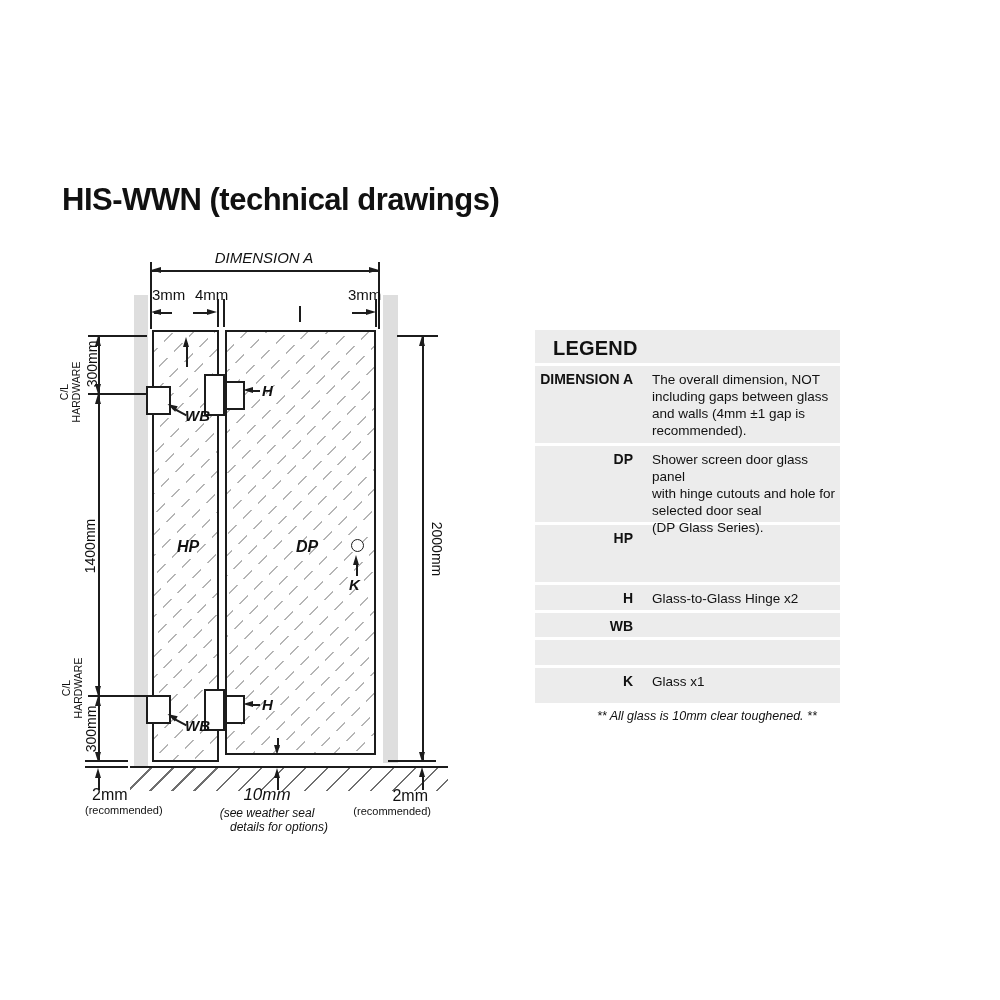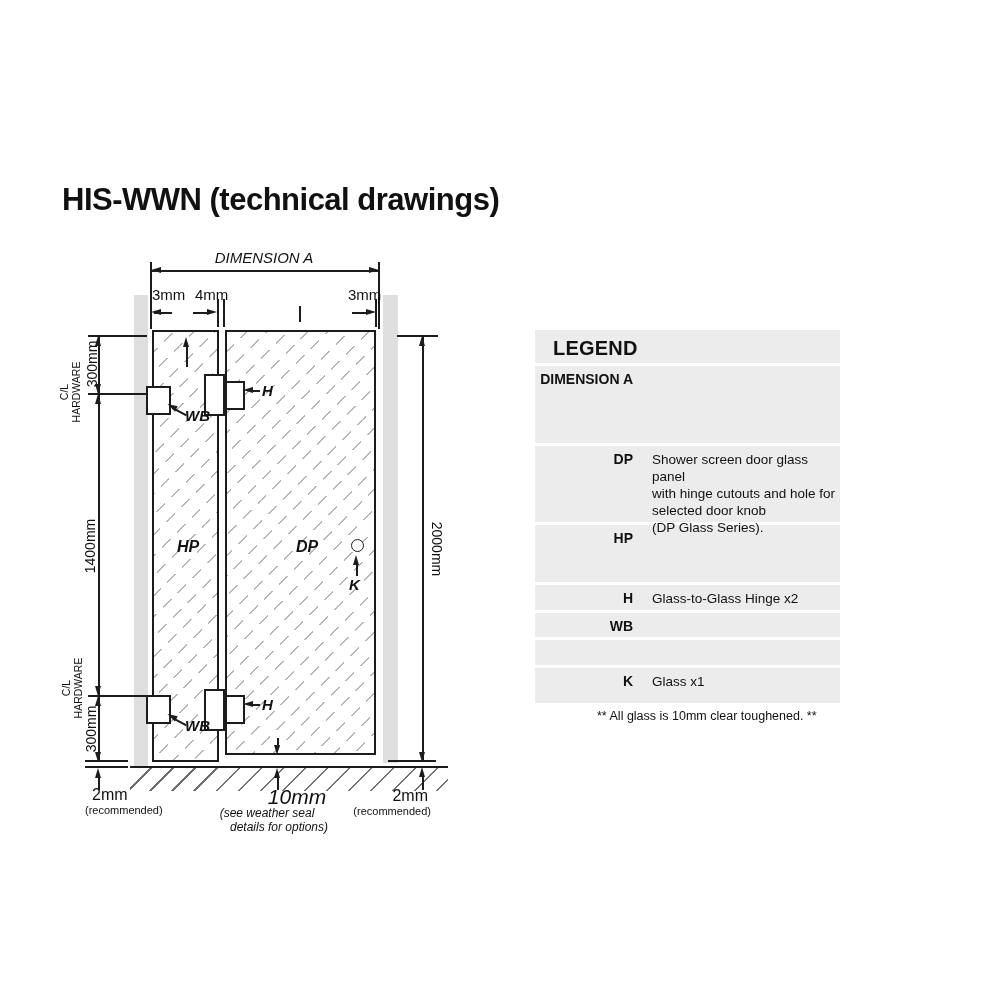--- a/index.html
+++ b/index.html
@@ -167,6 +167,10 @@
     <div class="lg-head">LEGEND</div>
     <div class="lg-row" style="height:80px">
       <div class="lg-term">DIMENSION A</div>
+      <div class="lg-desc">The overall dimension, NOT
+including gaps between glass
+and walls (4mm ±1 gap is
+recommended).</div>
     </div>
     <div class="lg-row" style="height:79px">
       <div class="lg-term">DP</div>

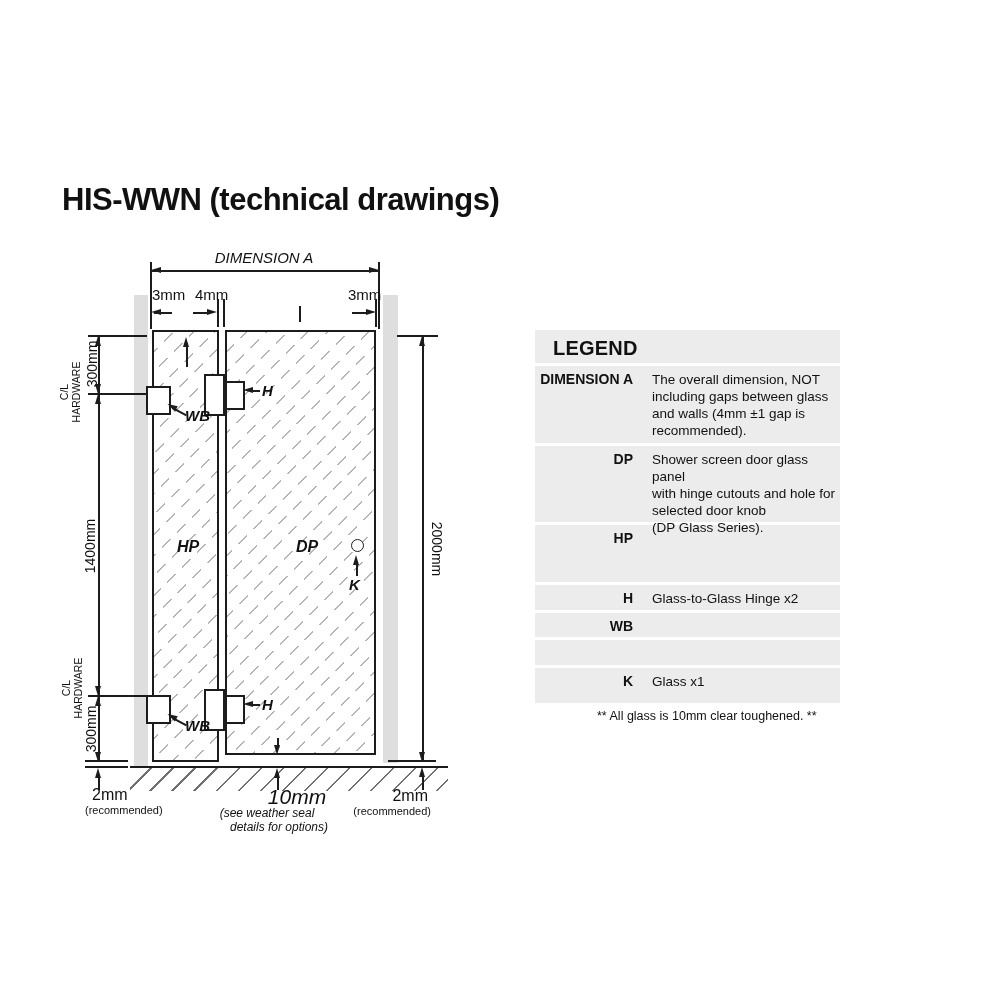--- a/index.html
+++ b/index.html
@@ -176,7 +176,7 @@
       <div class="lg-term">DP</div>
       <div class="lg-desc">Shower screen door glass panel
 with hinge cutouts and hole for
-selected door knob
+selected door seal
 (DP Glass Series).</div>
     </div>
     <div class="lg-row" style="height:60px">

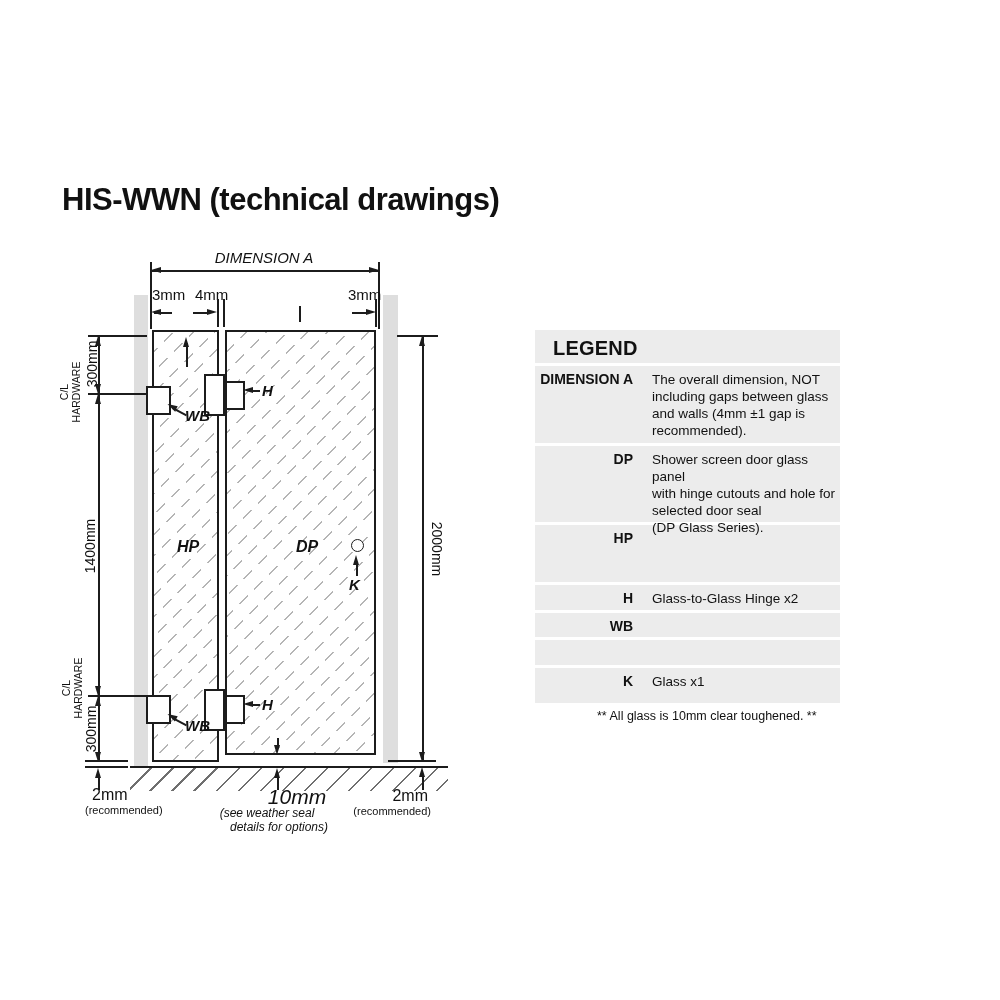--- a/index.html
+++ b/index.html
@@ -33,7 +33,7 @@
   .lg-term{width:98px;text-align:right;font-weight:bold;font-size:14px;flex:none}
   .lg-desc{margin-left:19px;font-size:13.5px;line-height:17px;white-space:pre-line}
   .lg-desc.nowrap{white-space:nowrap}
-  #legend-foot{position:absolute;left:597px;top:709px;font-size:12.5px;white-space:nowrap}
+  #legend-foot{position:absolute;left:597px;top:709px;font-size:12.5px;font-style:italic;white-space:nowrap}
 </style>
 </head>
 <body>

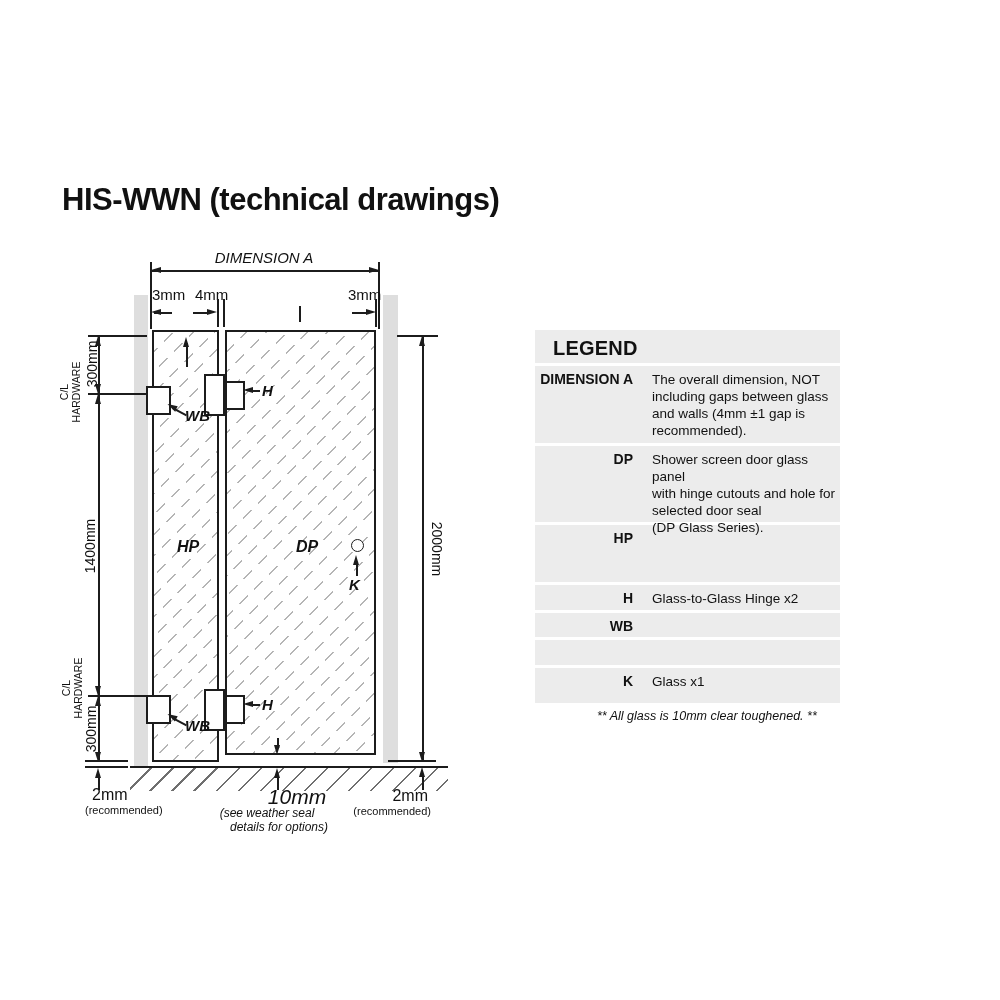--- a/index.html
+++ b/index.html
@@ -151,7 +151,7 @@
   <div class="ah ahD" style="left:274px;top:745px"></div>
   <div class="ah ahU" style="left:274px;top:768px"></div>
   <div class="vl" style="left:277px;top:776px;height:14px"></div>
-  <div class="lbl it" style="left:297px;top:785px;font-size:21px;transform:translateX(-50%)">10mm</div>
+  <div class="lbl it" style="left:267px;top:785px;font-size:17px;transform:translateX(-50%)">10mm</div>
   <div class="lbl it" style="left:267px;top:806px;font-size:12px;transform:translateX(-50%)">(see weather seal</div>
   <div class="lbl it" style="left:279px;top:820px;font-size:12px;transform:translateX(-50%)">details for options)</div>
 

